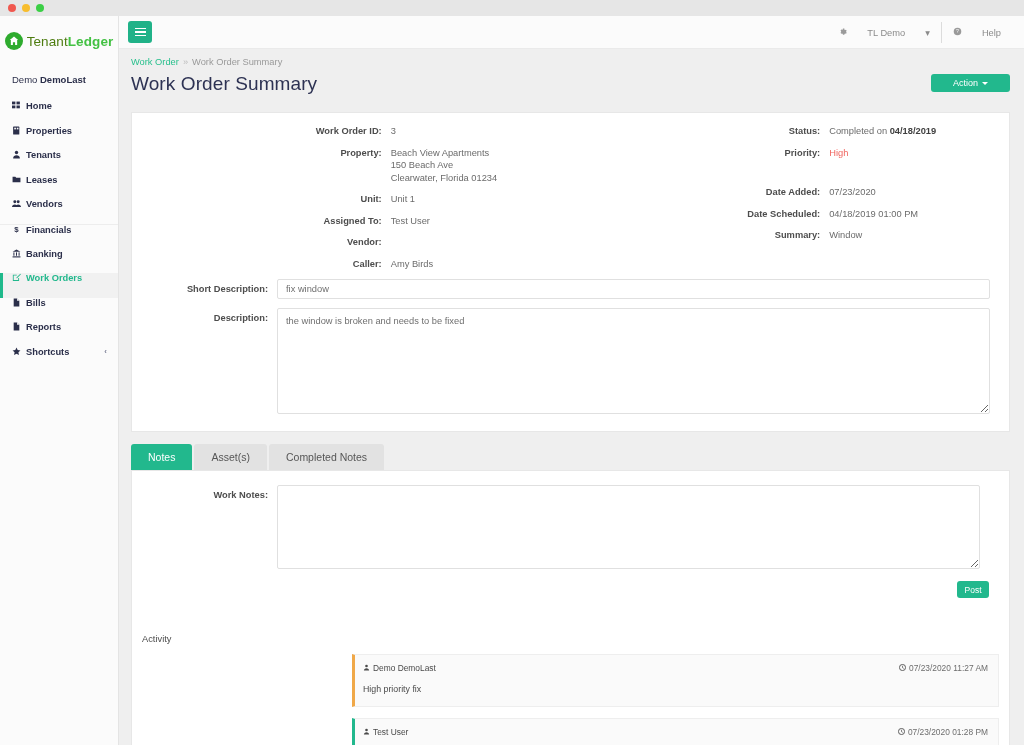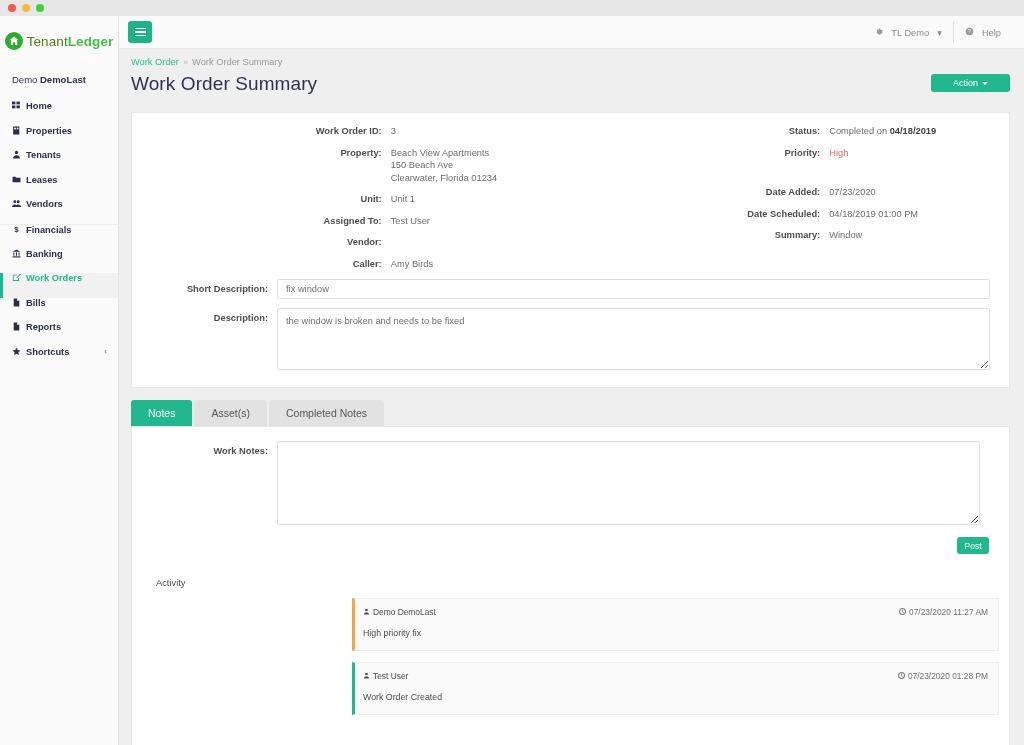--- a/index.html
+++ b/index.html
@@ -122,7 +122,7 @@
     font-size: 9.3px; color: #8b8b8b;
   }
   #topbar-right .tb-link {
-    display: flex; align-items: center; gap: 8px;
+    display: flex; align-items: center; gap: 20px;
     padding: 8px 11px; cursor: pointer; height: 33px;
   }
   #topbar-right .divider {

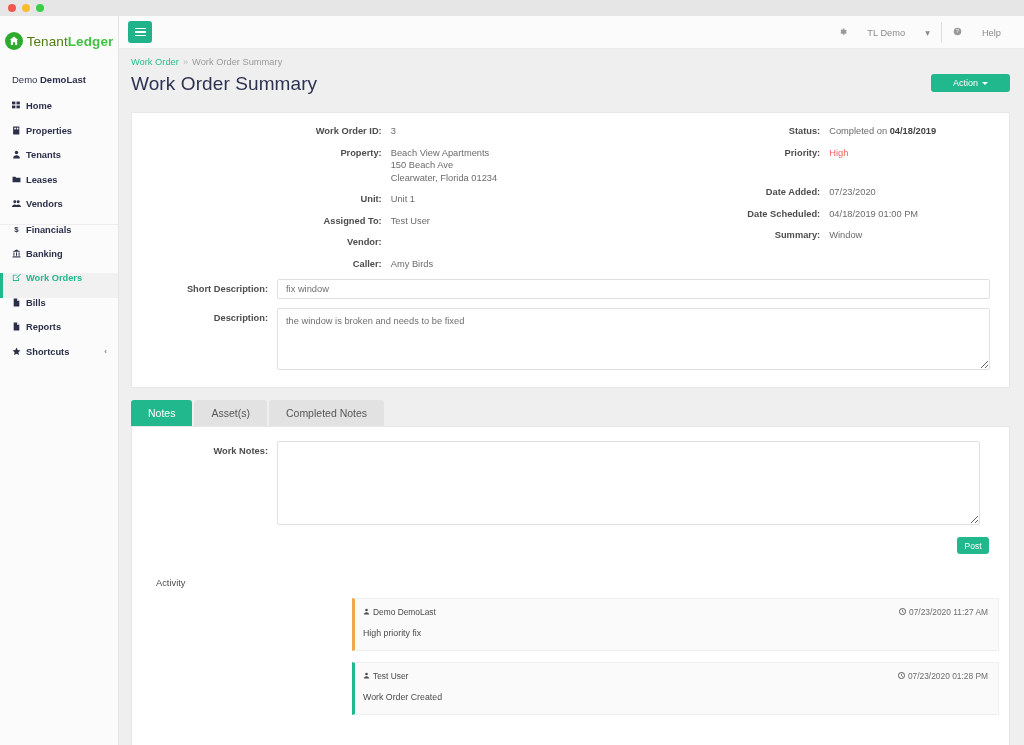--- a/index.html
+++ b/index.html
@@ -239,7 +239,7 @@
   }
   .text-area {
     width: 100%;
-    height: 62px;
+    height: 106px;
     border: 1px solid #e0e0e0;
     border-radius: 2px;
     background: #fff;

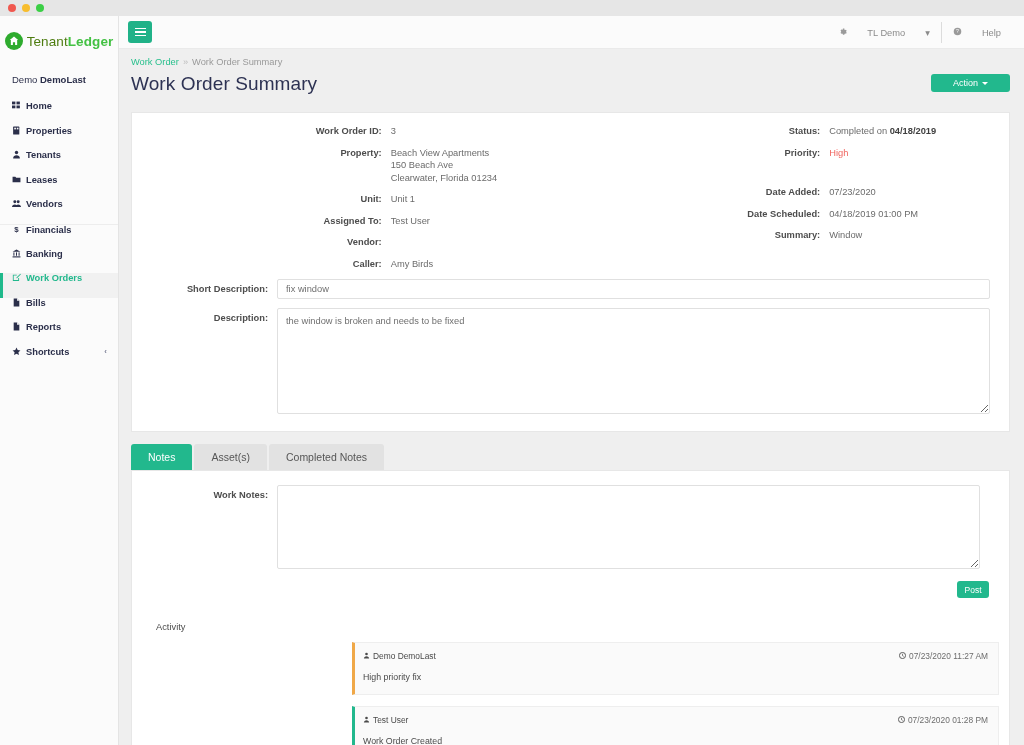--- a/index.html
+++ b/index.html
@@ -303,8 +303,8 @@
   #activity-title {
     font-size: 9.3px;
     color: #4d4d4d;
-    padding-left: 24px;
-    margin-top: 24px;
+    padding-left: 10px;
+    margin-top: 36px;
     margin-bottom: 10px;
   }
   #activity-list {

